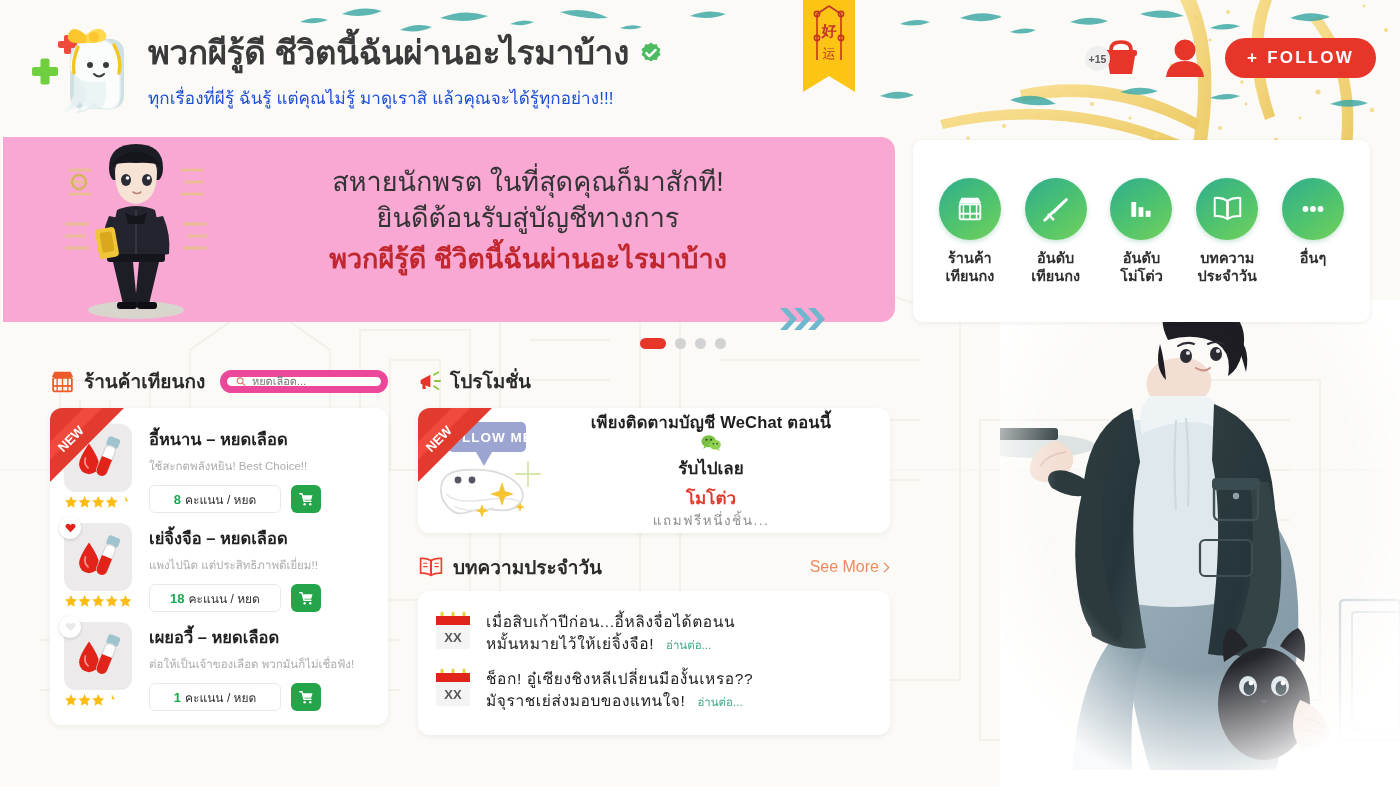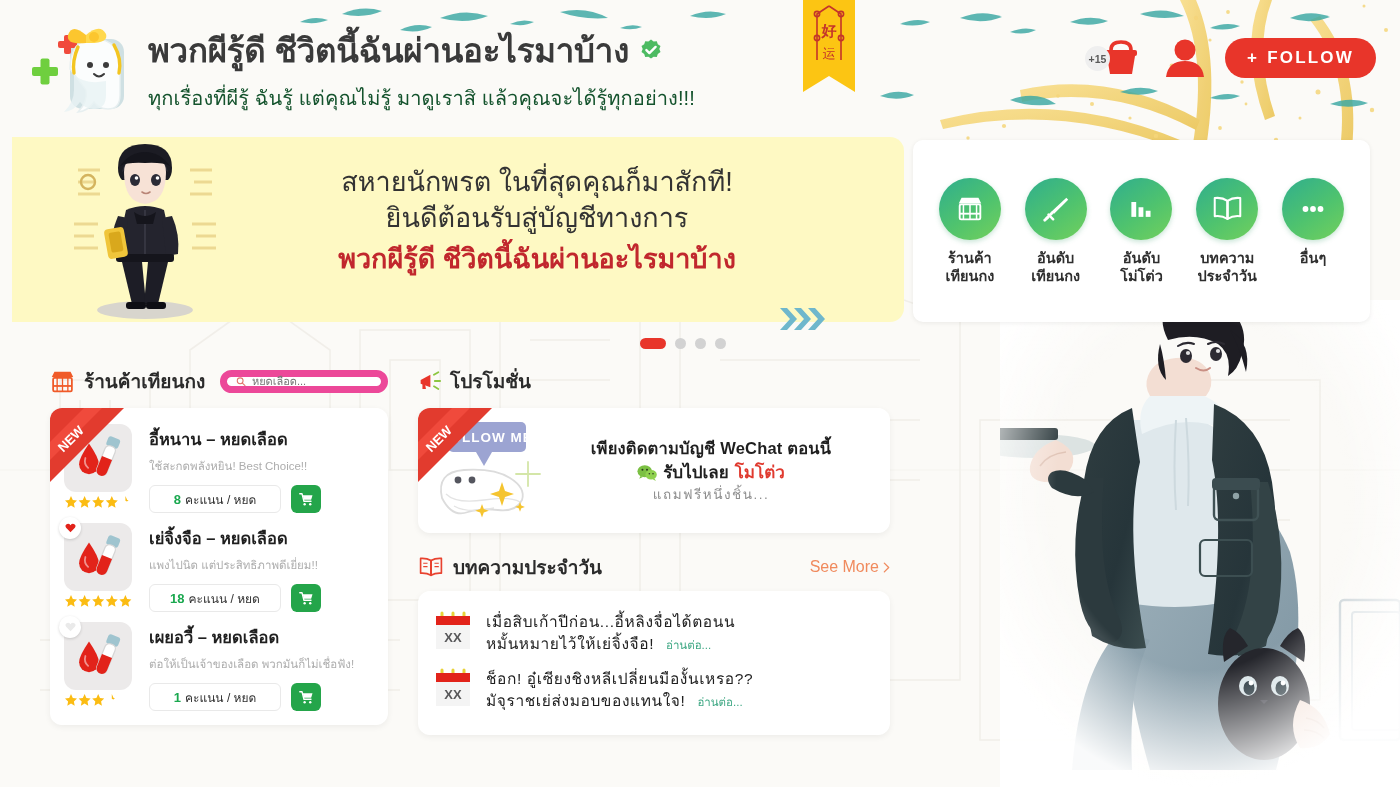--- a/index.html
+++ b/index.html
@@ -30,7 +30,7 @@
     text-shadow:0 1px 0 #fff;
   }
   .verified{ width:24px; height:24px; flex:0 0 auto;}
-  .brand-sub{ font-size:20px; color:#14532d; margin-top:5px; letter-spacing:.1px;}
+  .brand-sub{ font-size:17px; color:#1d4ed8; margin-top:5px; letter-spacing:.1px;}
 
   .header-actions{
     position:absolute; right:24px; top:37px;

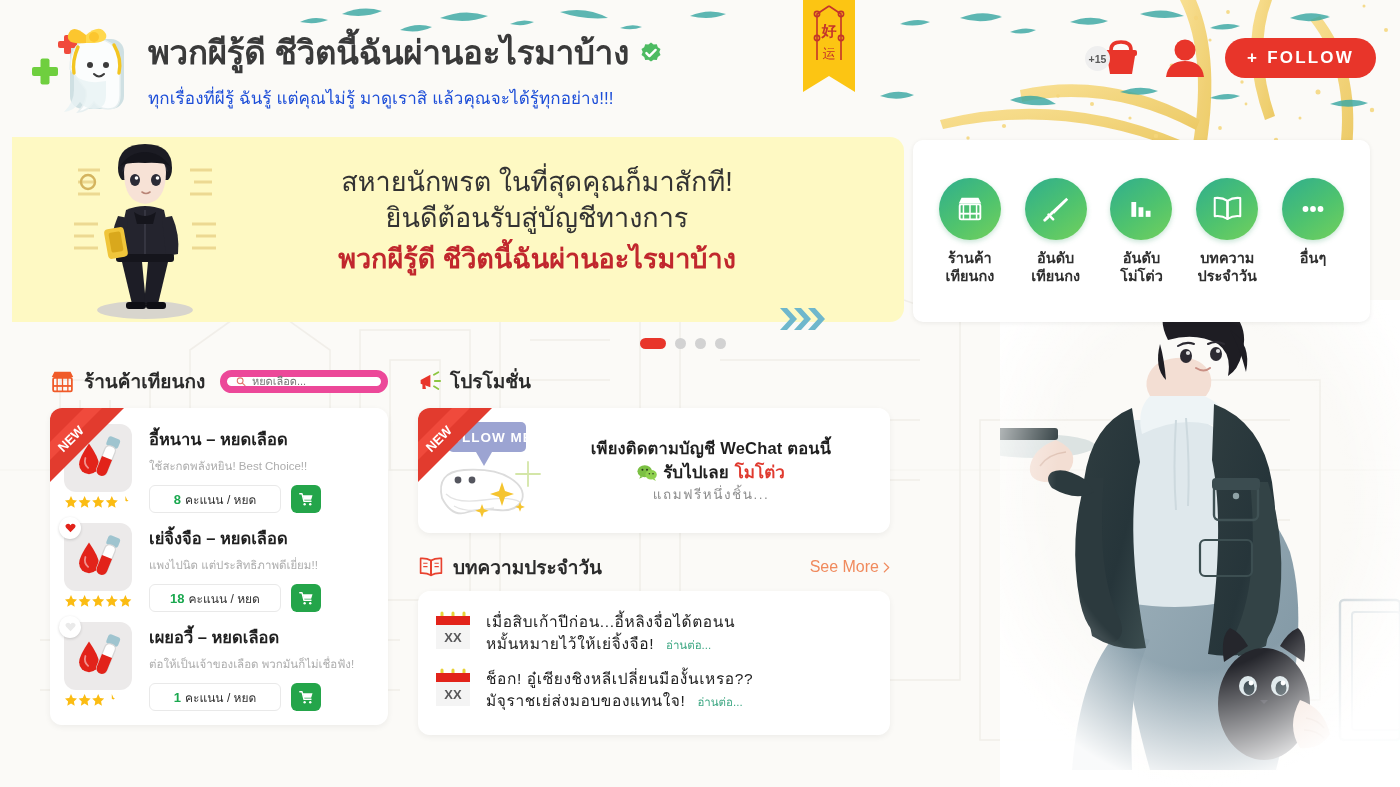--- a/index.html
+++ b/index.html
@@ -51,8 +51,8 @@
 
   
   .banner{
-    position:absolute; left:12px; top:137px; width:892px; height:185px; z-index:5;
-    background:#fef9c3; border-radius:0 14px 14px 0; overflow:visible;
+    position:absolute; left:3px; top:137px; width:892px; height:185px; z-index:5;
+    background:#f9a8d4; border-radius:0 14px 14px 0; overflow:visible;
   }
   .banner-chibi{ position:absolute; left:48px; top:-5px; width:170px; height:190px;}
   .banner-copy{

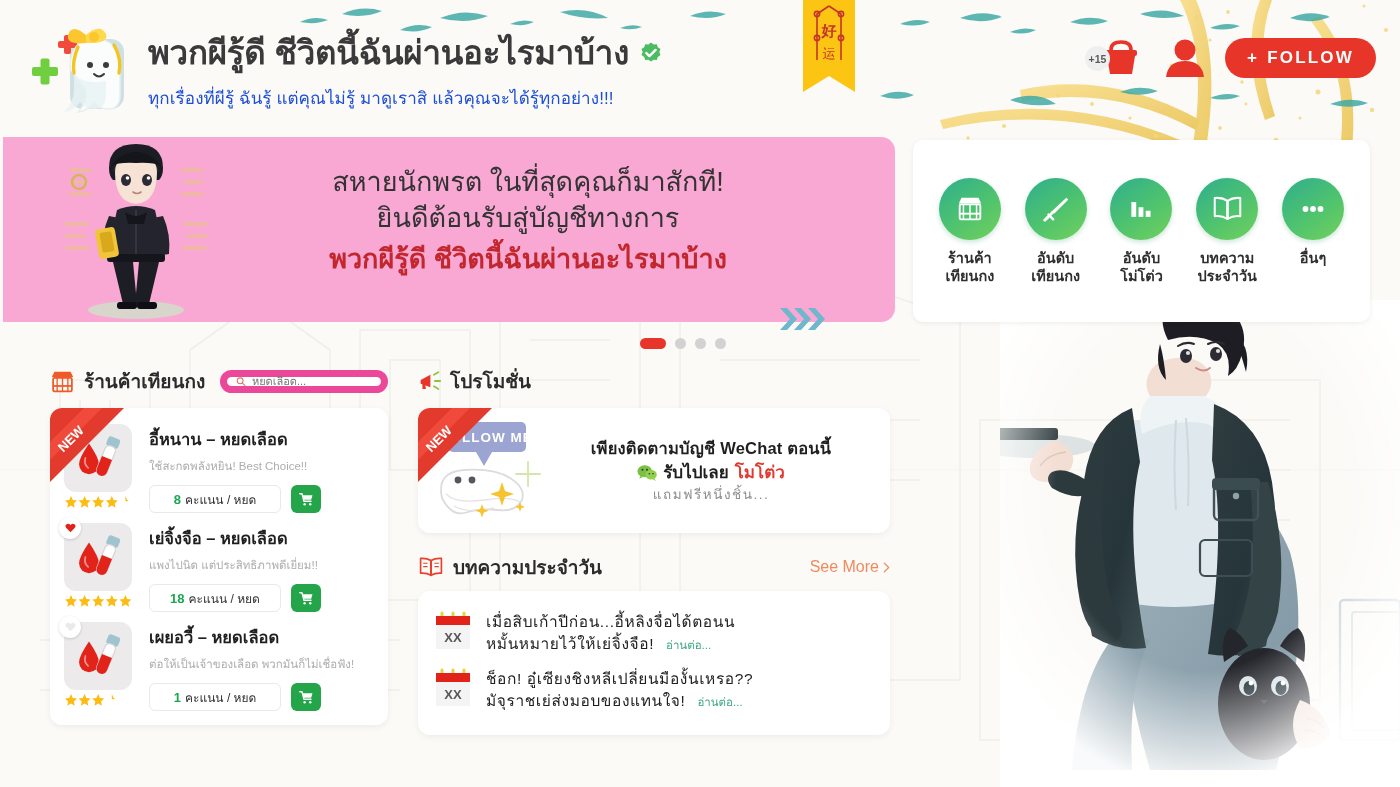--- a/index.html
+++ b/index.html
@@ -142,7 +142,7 @@
   .promo-ghost{ width:122px; height:110px; flex:0 0 auto; position:relative; margin-left:6px;}
   .promo-text{ flex:1; text-align:center; padding-right:14px; line-height:1.42;}
   .pt1{ font-size:16.5px; color:#1f1f1f; font-weight:bold; letter-spacing:.2px;}
-  .pt2{ font-size:17px; color:#1f1f1f; font-weight:bold; display:flex; align-items:center; justify-content:center; gap:6px;}
+  .pt2{ font-size:17px; color:#1f1f1f; font-weight:bold; display:flex; align-items:center; justify-content:center; gap:6px;flex-direction:column;}
   .pt2 .hl{ color:#e03a2f;}
   .pt3{ font-size:16.5px; color:#1f1f1f; font-weight:bold;}
   .pt3 .hl{ color:#e03a2f;}

